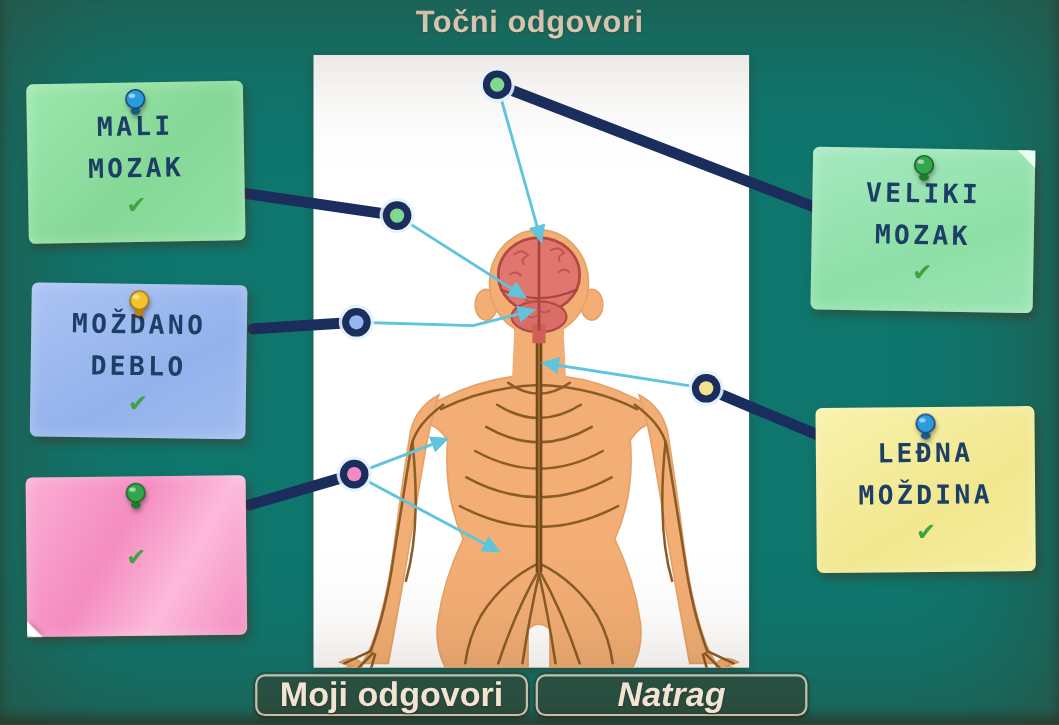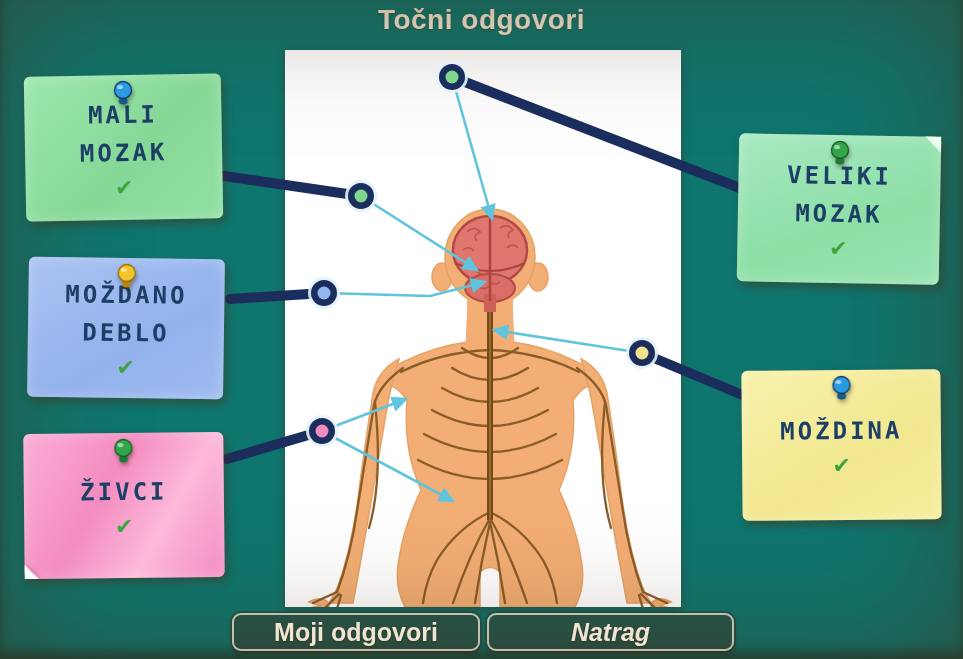--- a/index.html
+++ b/index.html
@@ -247,6 +247,7 @@
       <circle cx="11" cy="10" r="8.5" fill="#2b9be0" stroke="#14366b" stroke-width="1.3"></circle>
       <ellipse cx="8" cy="7" rx="3" ry="2" fill="#ffffff" opacity=".55"></ellipse>
     </svg>
+    <span class="line">LEĐNA</span>
     <span class="line">MOŽDINA</span>
     <span class="check">✔</span>
   </div>

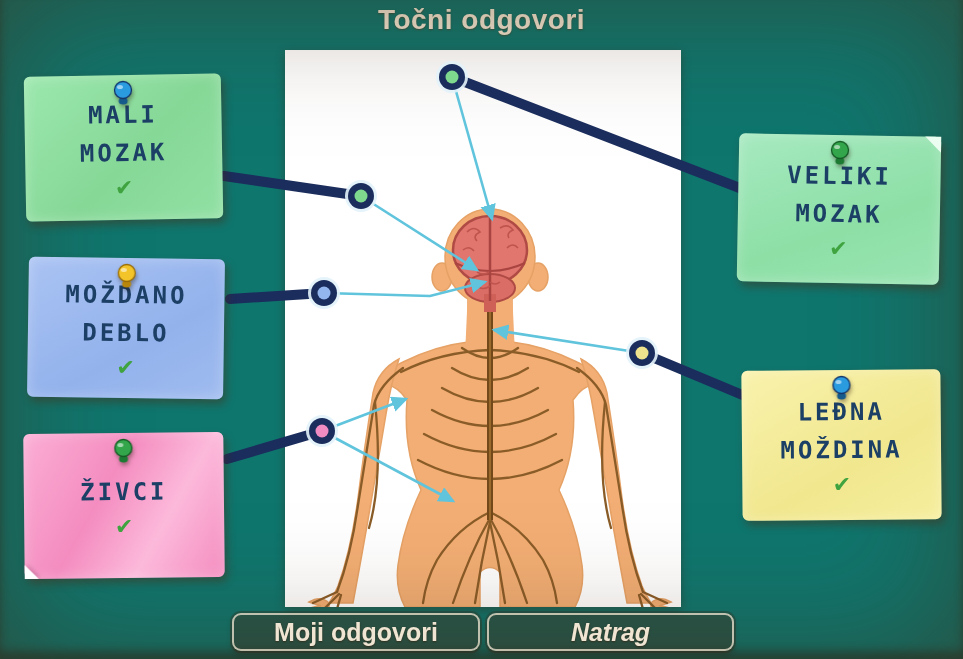--- a/index.html
+++ b/index.html
@@ -225,7 +225,6 @@
       <circle cx="11" cy="10" r="8.5" fill="#33a64c" stroke="#145c24" stroke-width="1.3"></circle>
       <ellipse cx="8" cy="7" rx="3" ry="2" fill="#ffffff" opacity=".55"></ellipse>
     </svg>
-    <span class="line">ŽIVCI</span>
     <span class="check">✔</span>
   </div>
 

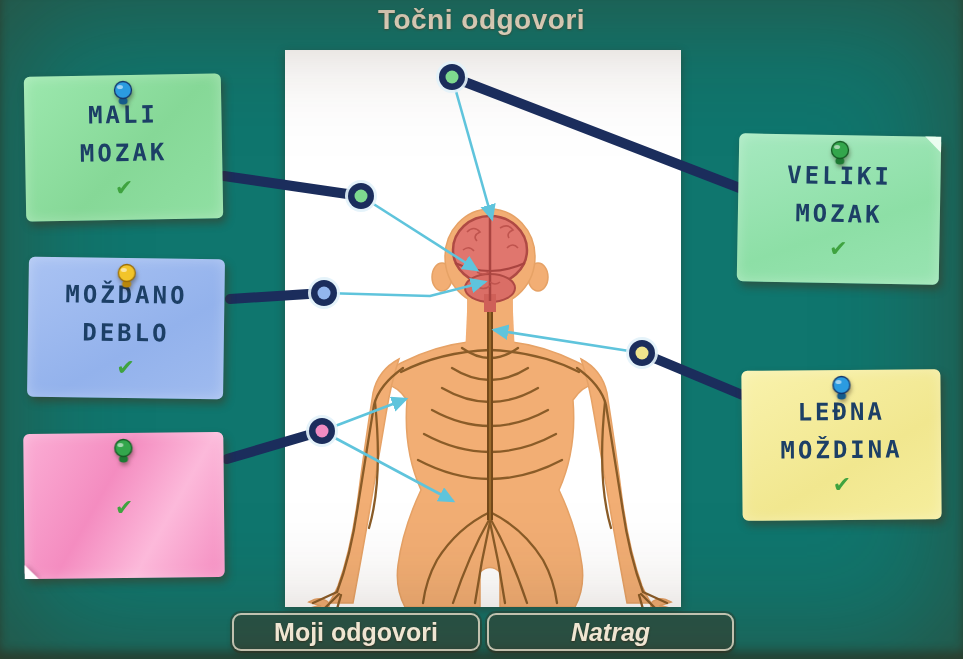--- a/index.html
+++ b/index.html
@@ -59,7 +59,7 @@
   .ui-btn{
     position:absolute;height:38px;box-sizing:border-box;
     background:rgba(66,44,26,.42);border:2px solid rgba(236,226,206,.78);border-radius:9px;
-    color:#efe5d2;font-family:"Liberation Sans",sans-serif;font-weight:bold;font-size:25px;
+    color:#efe5d2;font-family:"Liberation Sans",sans-serif;font-weight:bold;font-size:31px;
     display:flex;align-items:center;justify-content:center;
     text-shadow:0 1px 2px rgba(55,32,14,.65);
     box-shadow:0 0 0 2px rgba(60,35,20,.30), 0 3px 5px rgba(55,32,14,.40);

